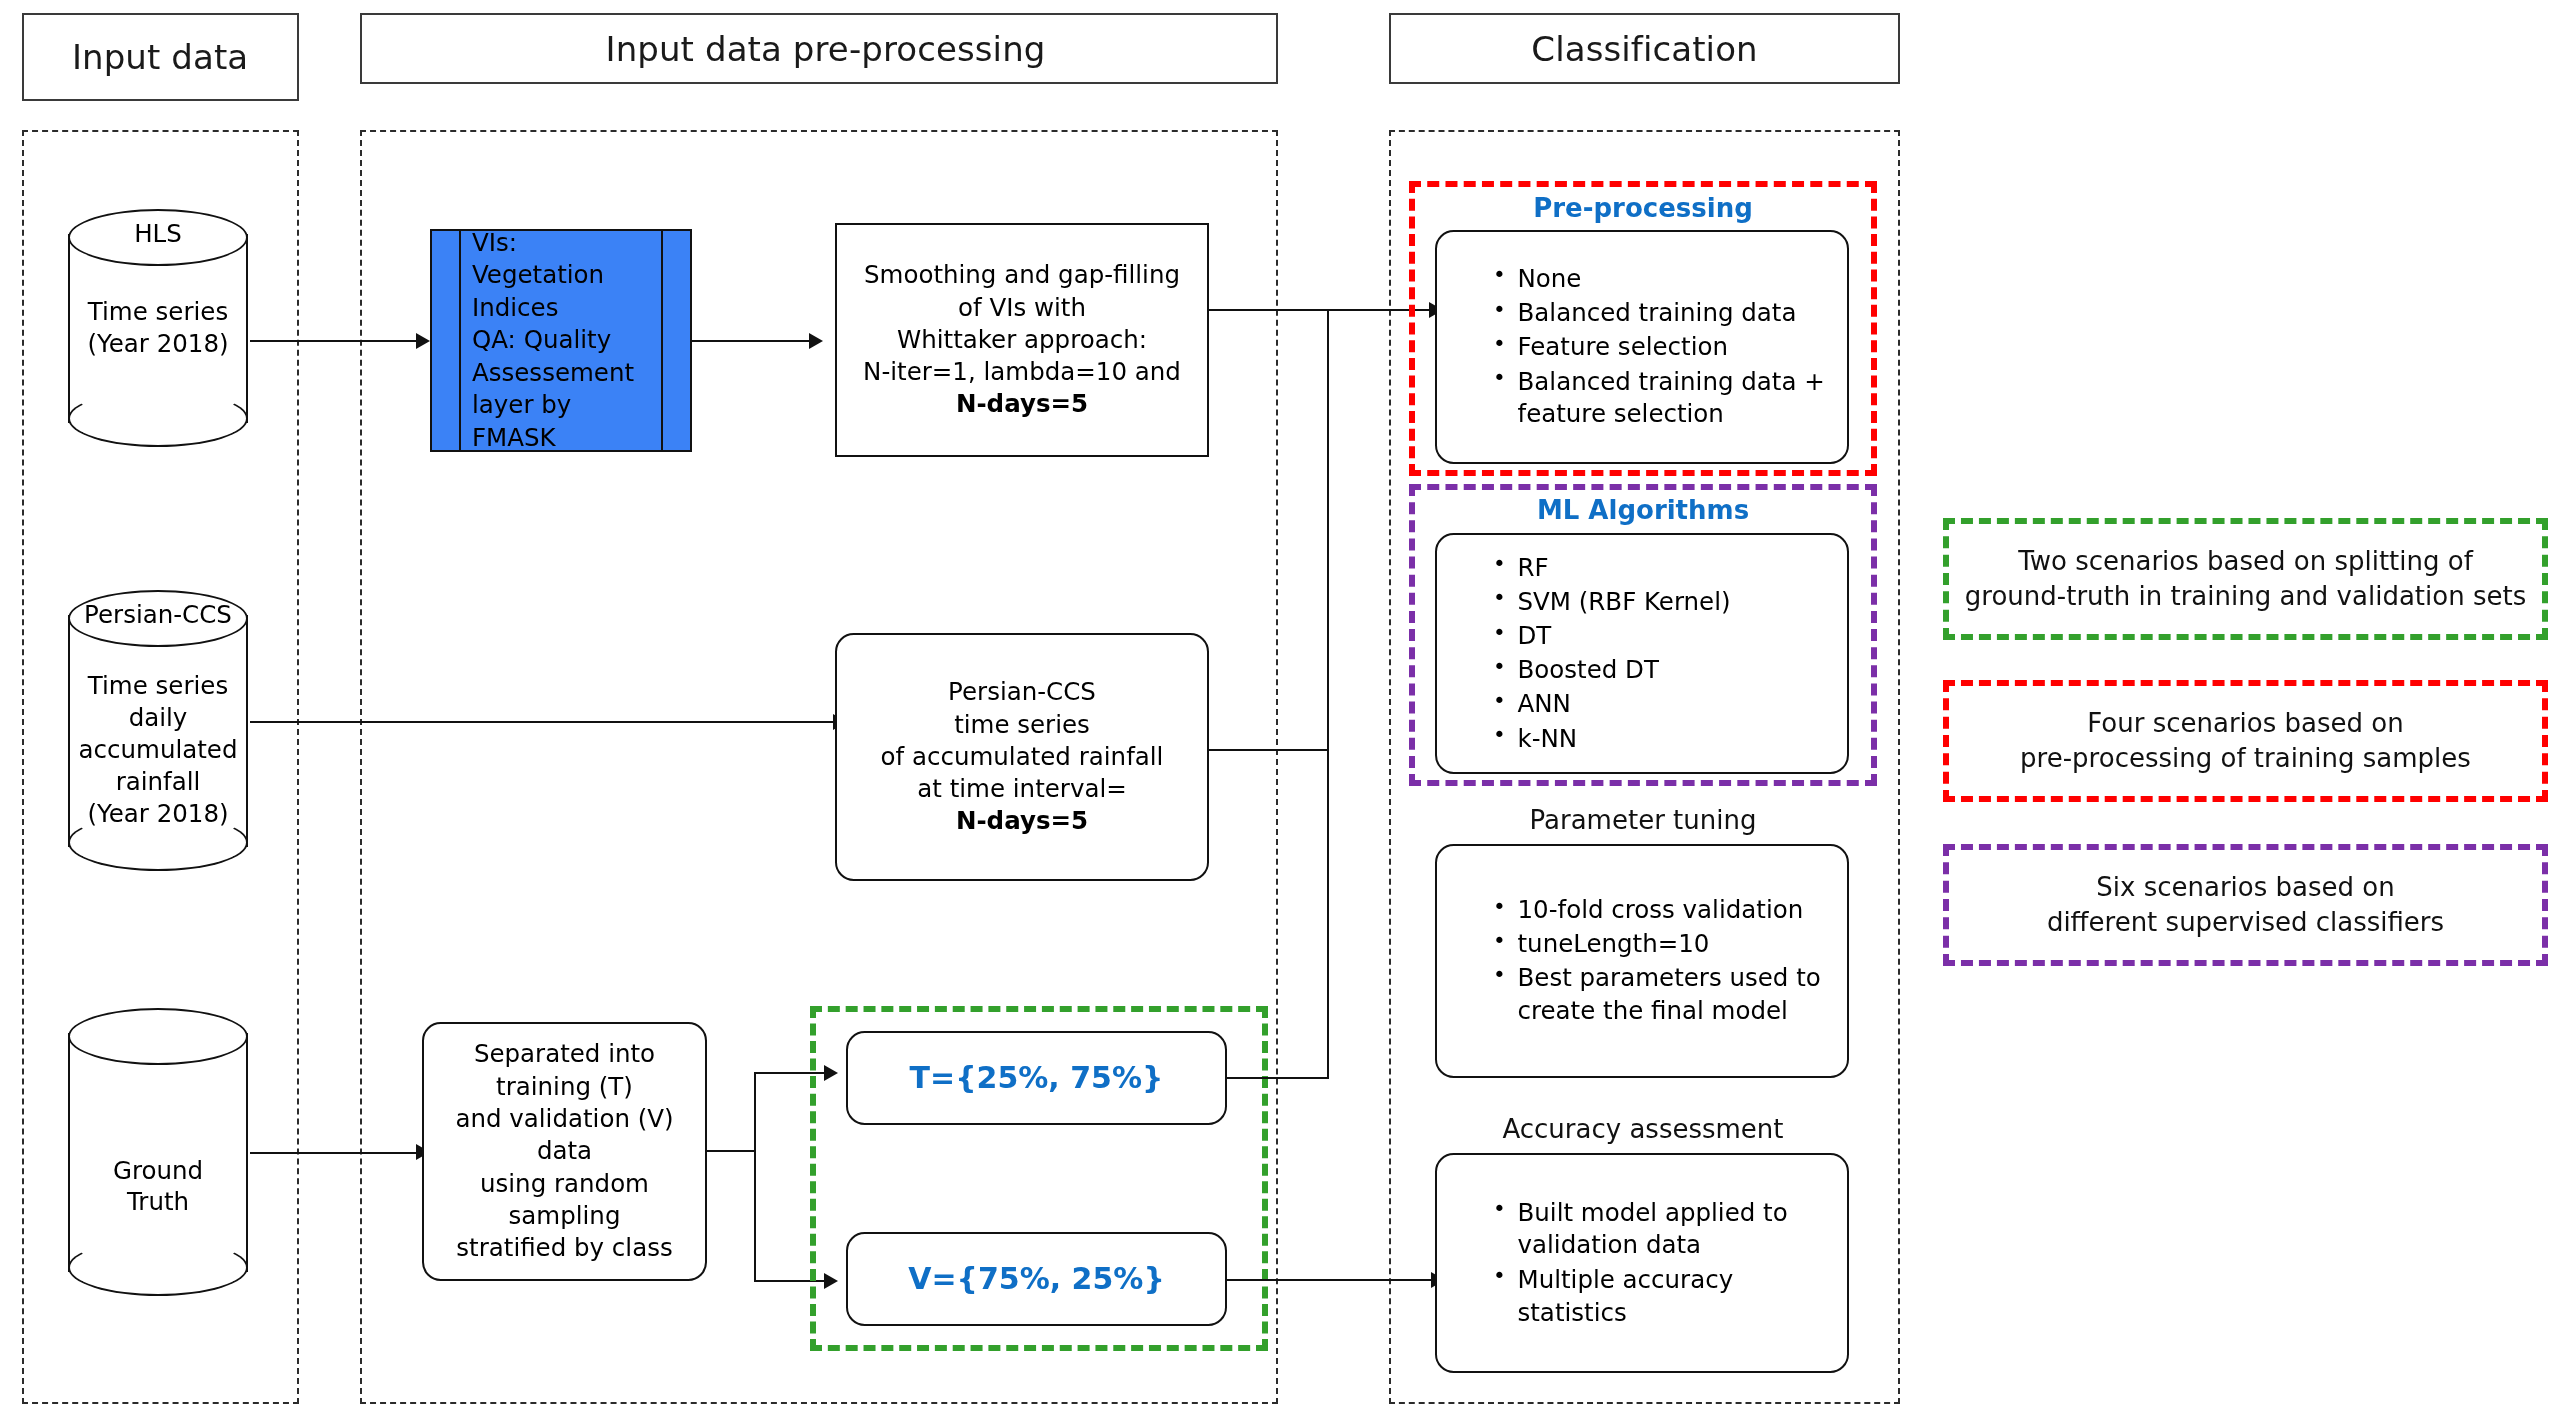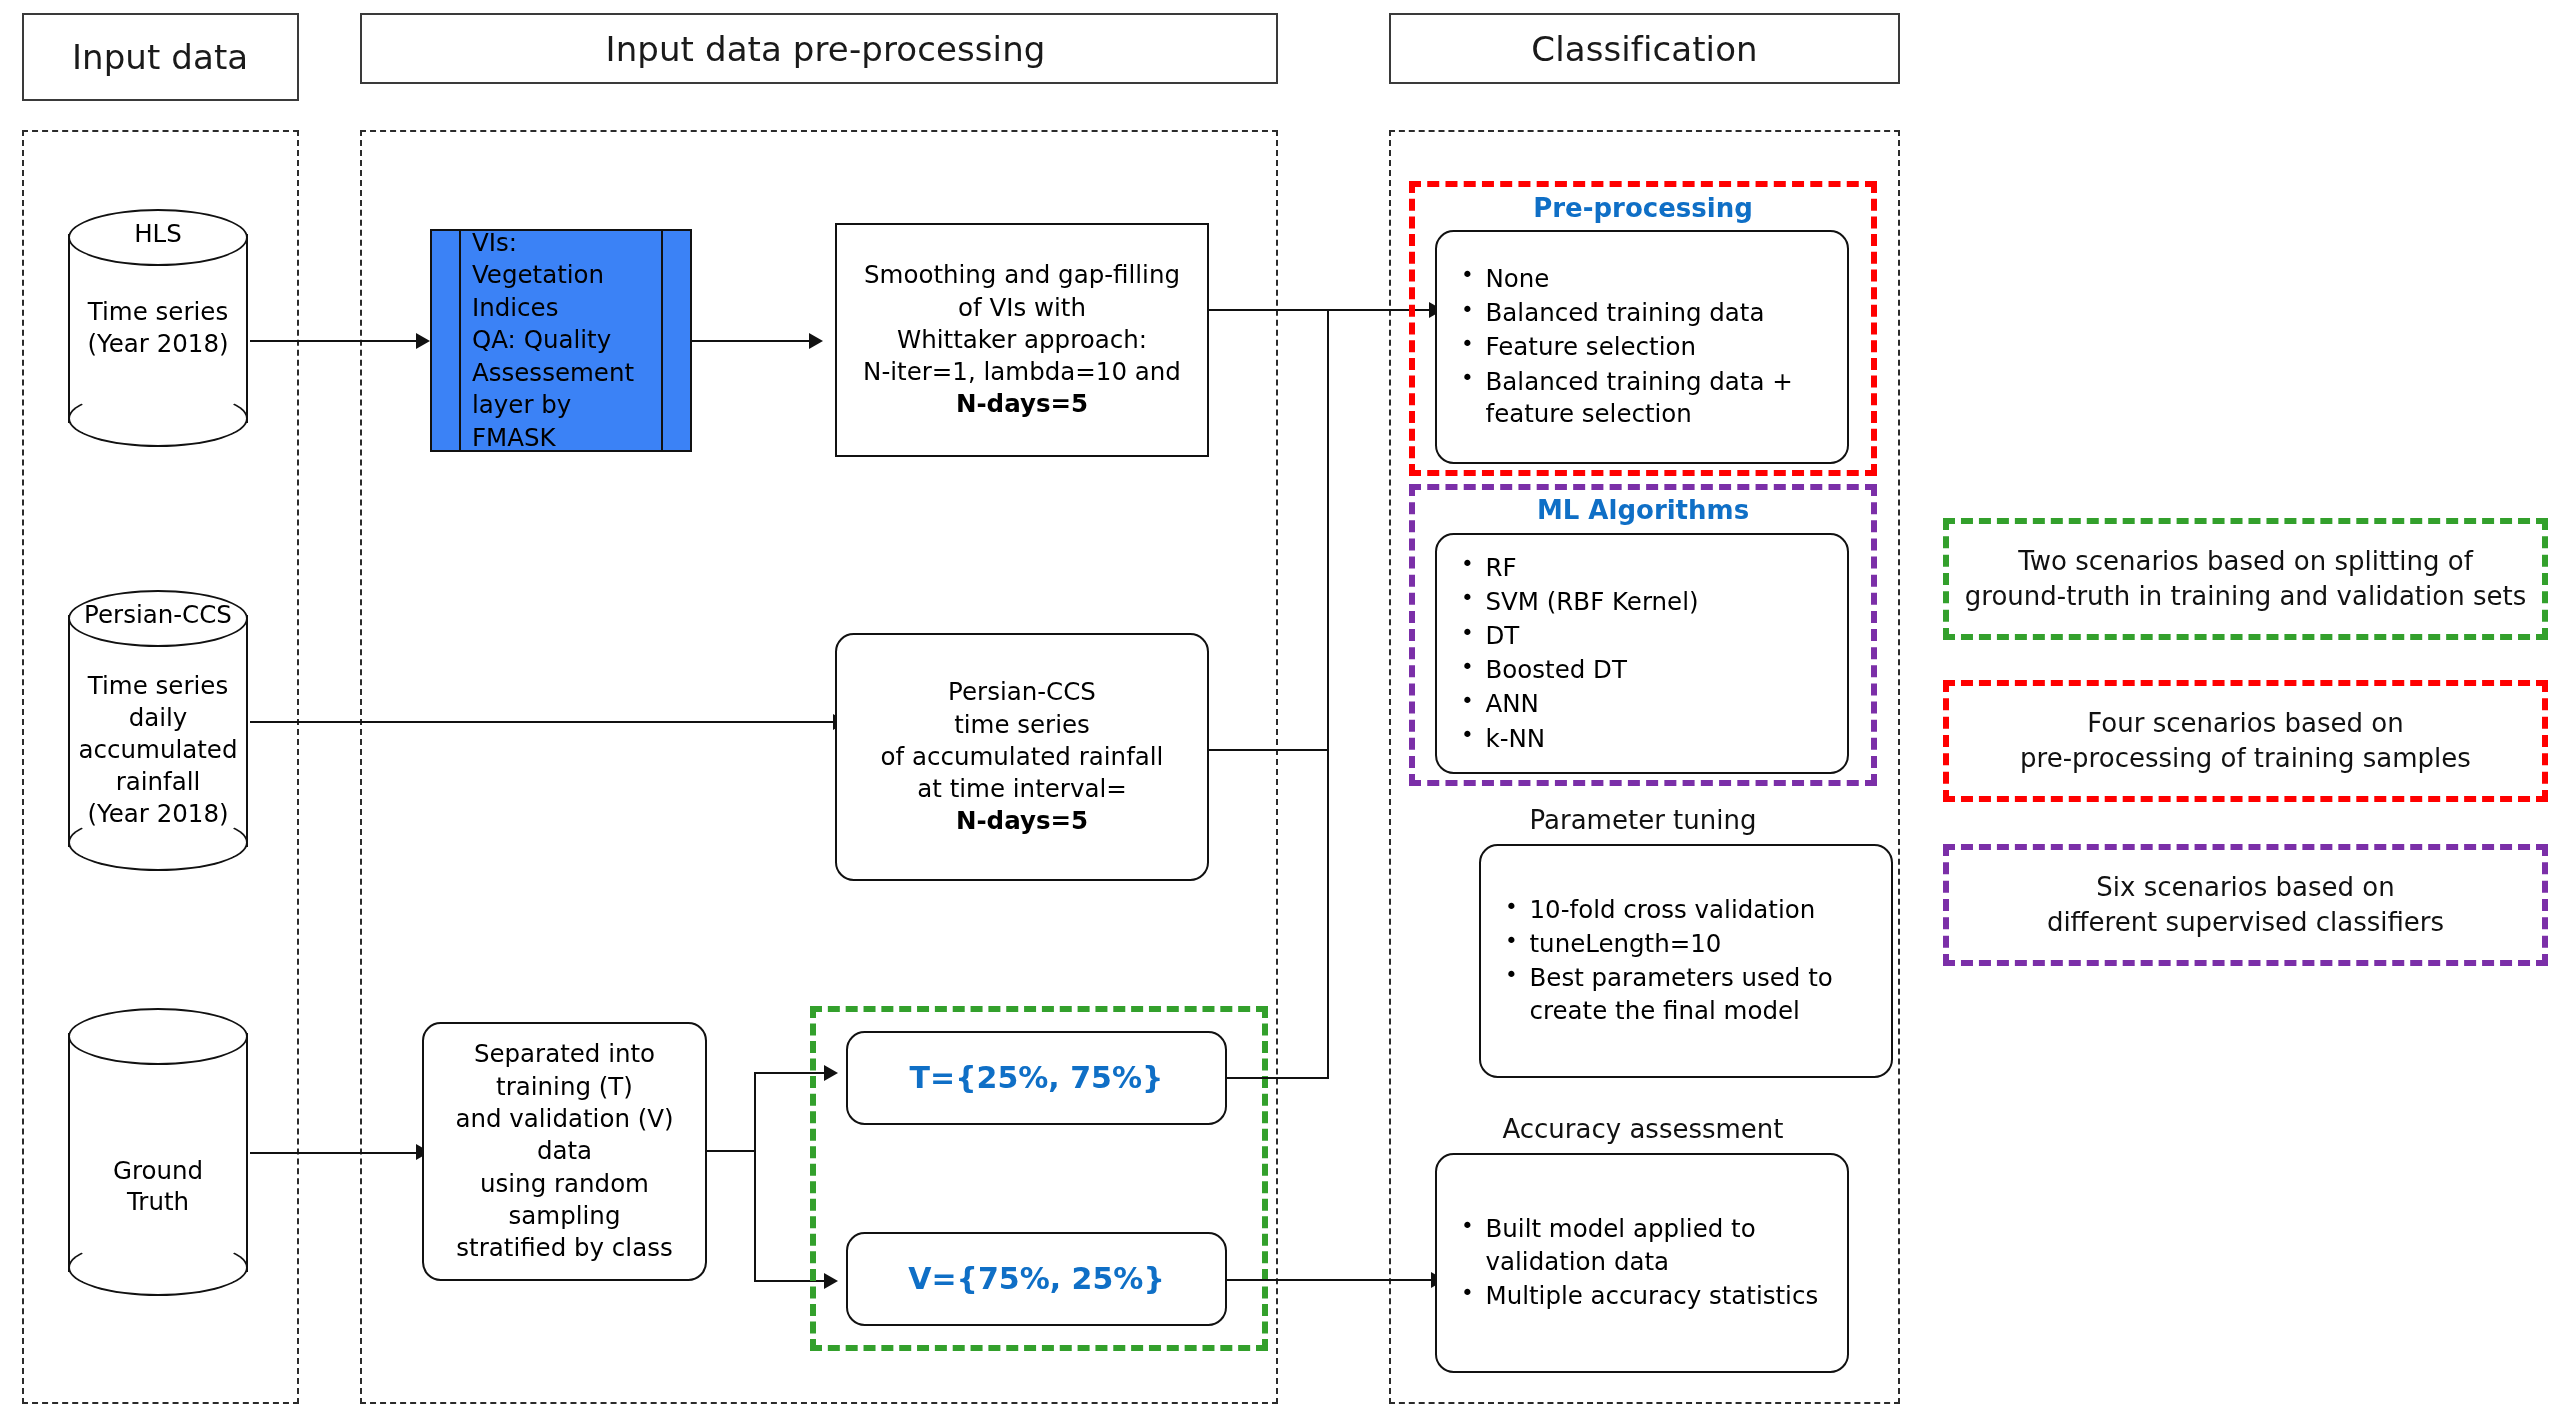--- a/index.html
+++ b/index.html
@@ -43,7 +43,7 @@
 
   
   .listbox{border:2.2px solid #111;border-radius:18.7px;background:#fff;}
-  .listbox ul{margin:0;padding:0 16px 0 24px;list-style:none;}
+  .listbox ul{margin:0;padding:0 16px 0 56px;list-style:none;}
   .listbox li{font-size:24.5px;line-height:1.34;position:relative;padding-left:24.5px;
               margin:1.4px 0;}
   .listbox li:before{content:"\2022";position:absolute;left:0;top:-1.4px;font-size:21.6px;}

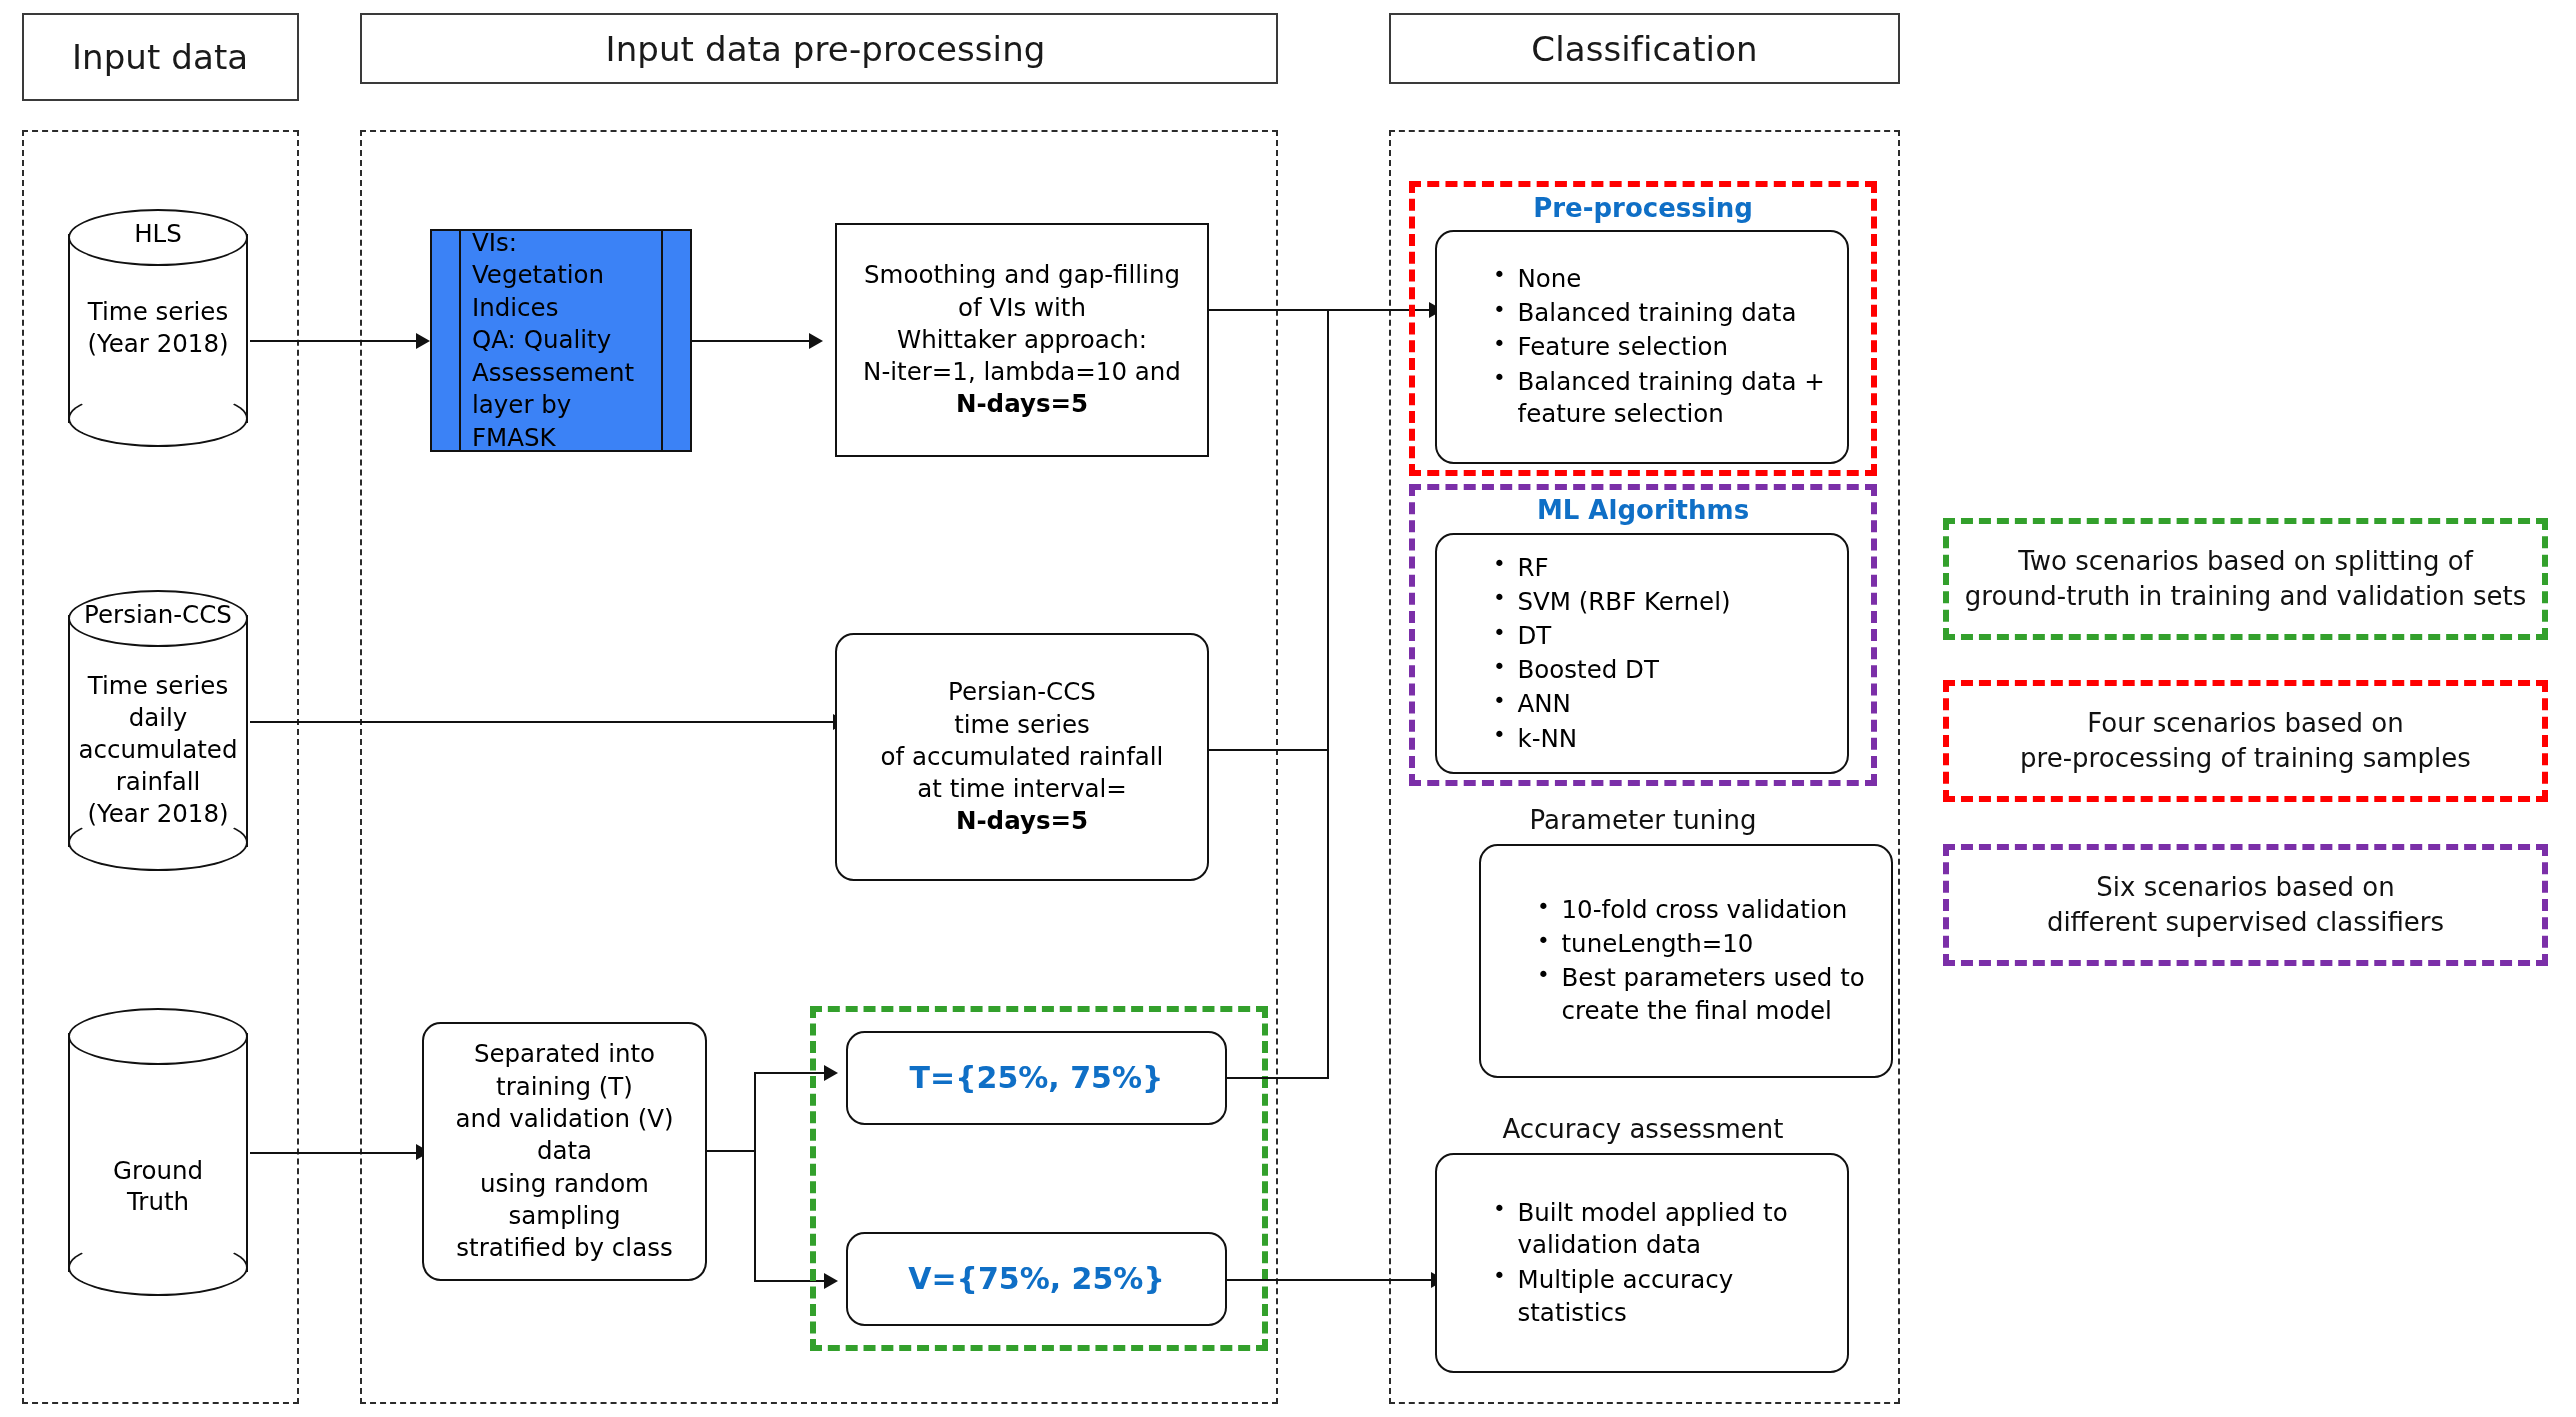--- a/index.html
+++ b/index.html
@@ -234,7 +234,7 @@
 
 <div class="grptitle" style="left:1409px;top:805px;width:468px;">Parameter tuning</div>
 
-<div class="abs listbox" style="left:1435px;top:844px;width:414px;height:234px;display:flex;align-items:center;margin-left:44px;">
+<div class="abs listbox" style="left:1435px;top:844px;width:414px;height:234px;display:flex;align-items:center;">
   <ul>
     <li>10-fold cross validation</li>
     <li>tuneLength=10</li>

